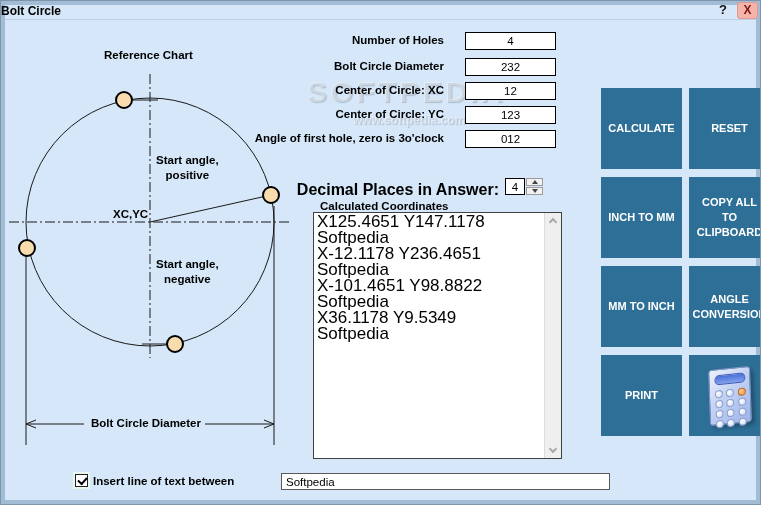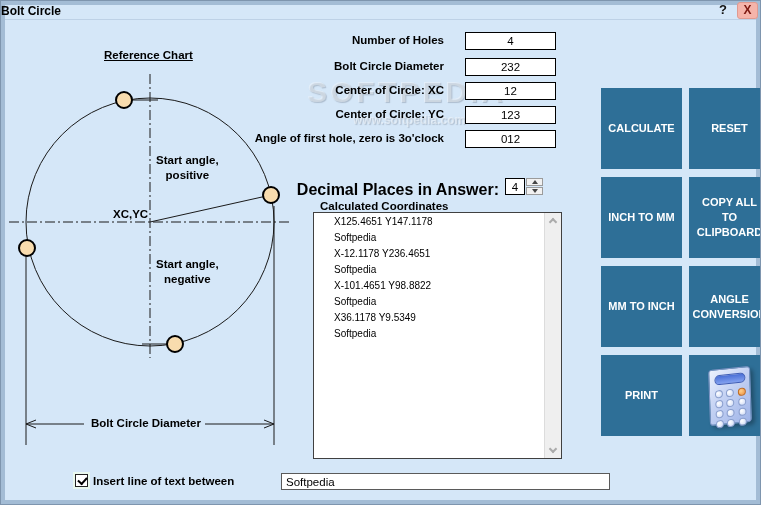--- a/index.html
+++ b/index.html
@@ -164,7 +164,7 @@
     </g>
   </svg>
 
-  <div class="lbl" style="left:103px; top:48px;text-decoration:underline;">Reference Chart</div>
+  <div class="lbl" style="left:103px; top:48px;">Reference Chart</div>
   <div class="lbl two-line" style="left:155px; top:152px;">Start angle,
 positive</div>
   <div class="lbl" style="left:112px; top:207px;">XC,YC</div>

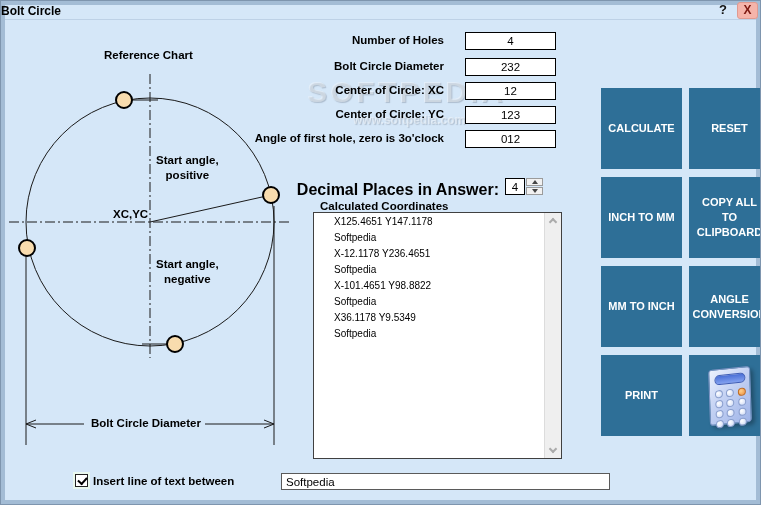--- a/index.html
+++ b/index.html
@@ -77,7 +77,7 @@
   }
   .coords-text {
     position:absolute; left:0; top:0; right:17px; bottom:0;
-    font-size:10px; line-height:16px; color:#000; padding:1px 0 0 20px;
+    font-size:17px; line-height:16px; color:#000; padding:1px 0 0 3px;
     white-space:pre-line; overflow:hidden;
   }
   .coords-scrollbar {

